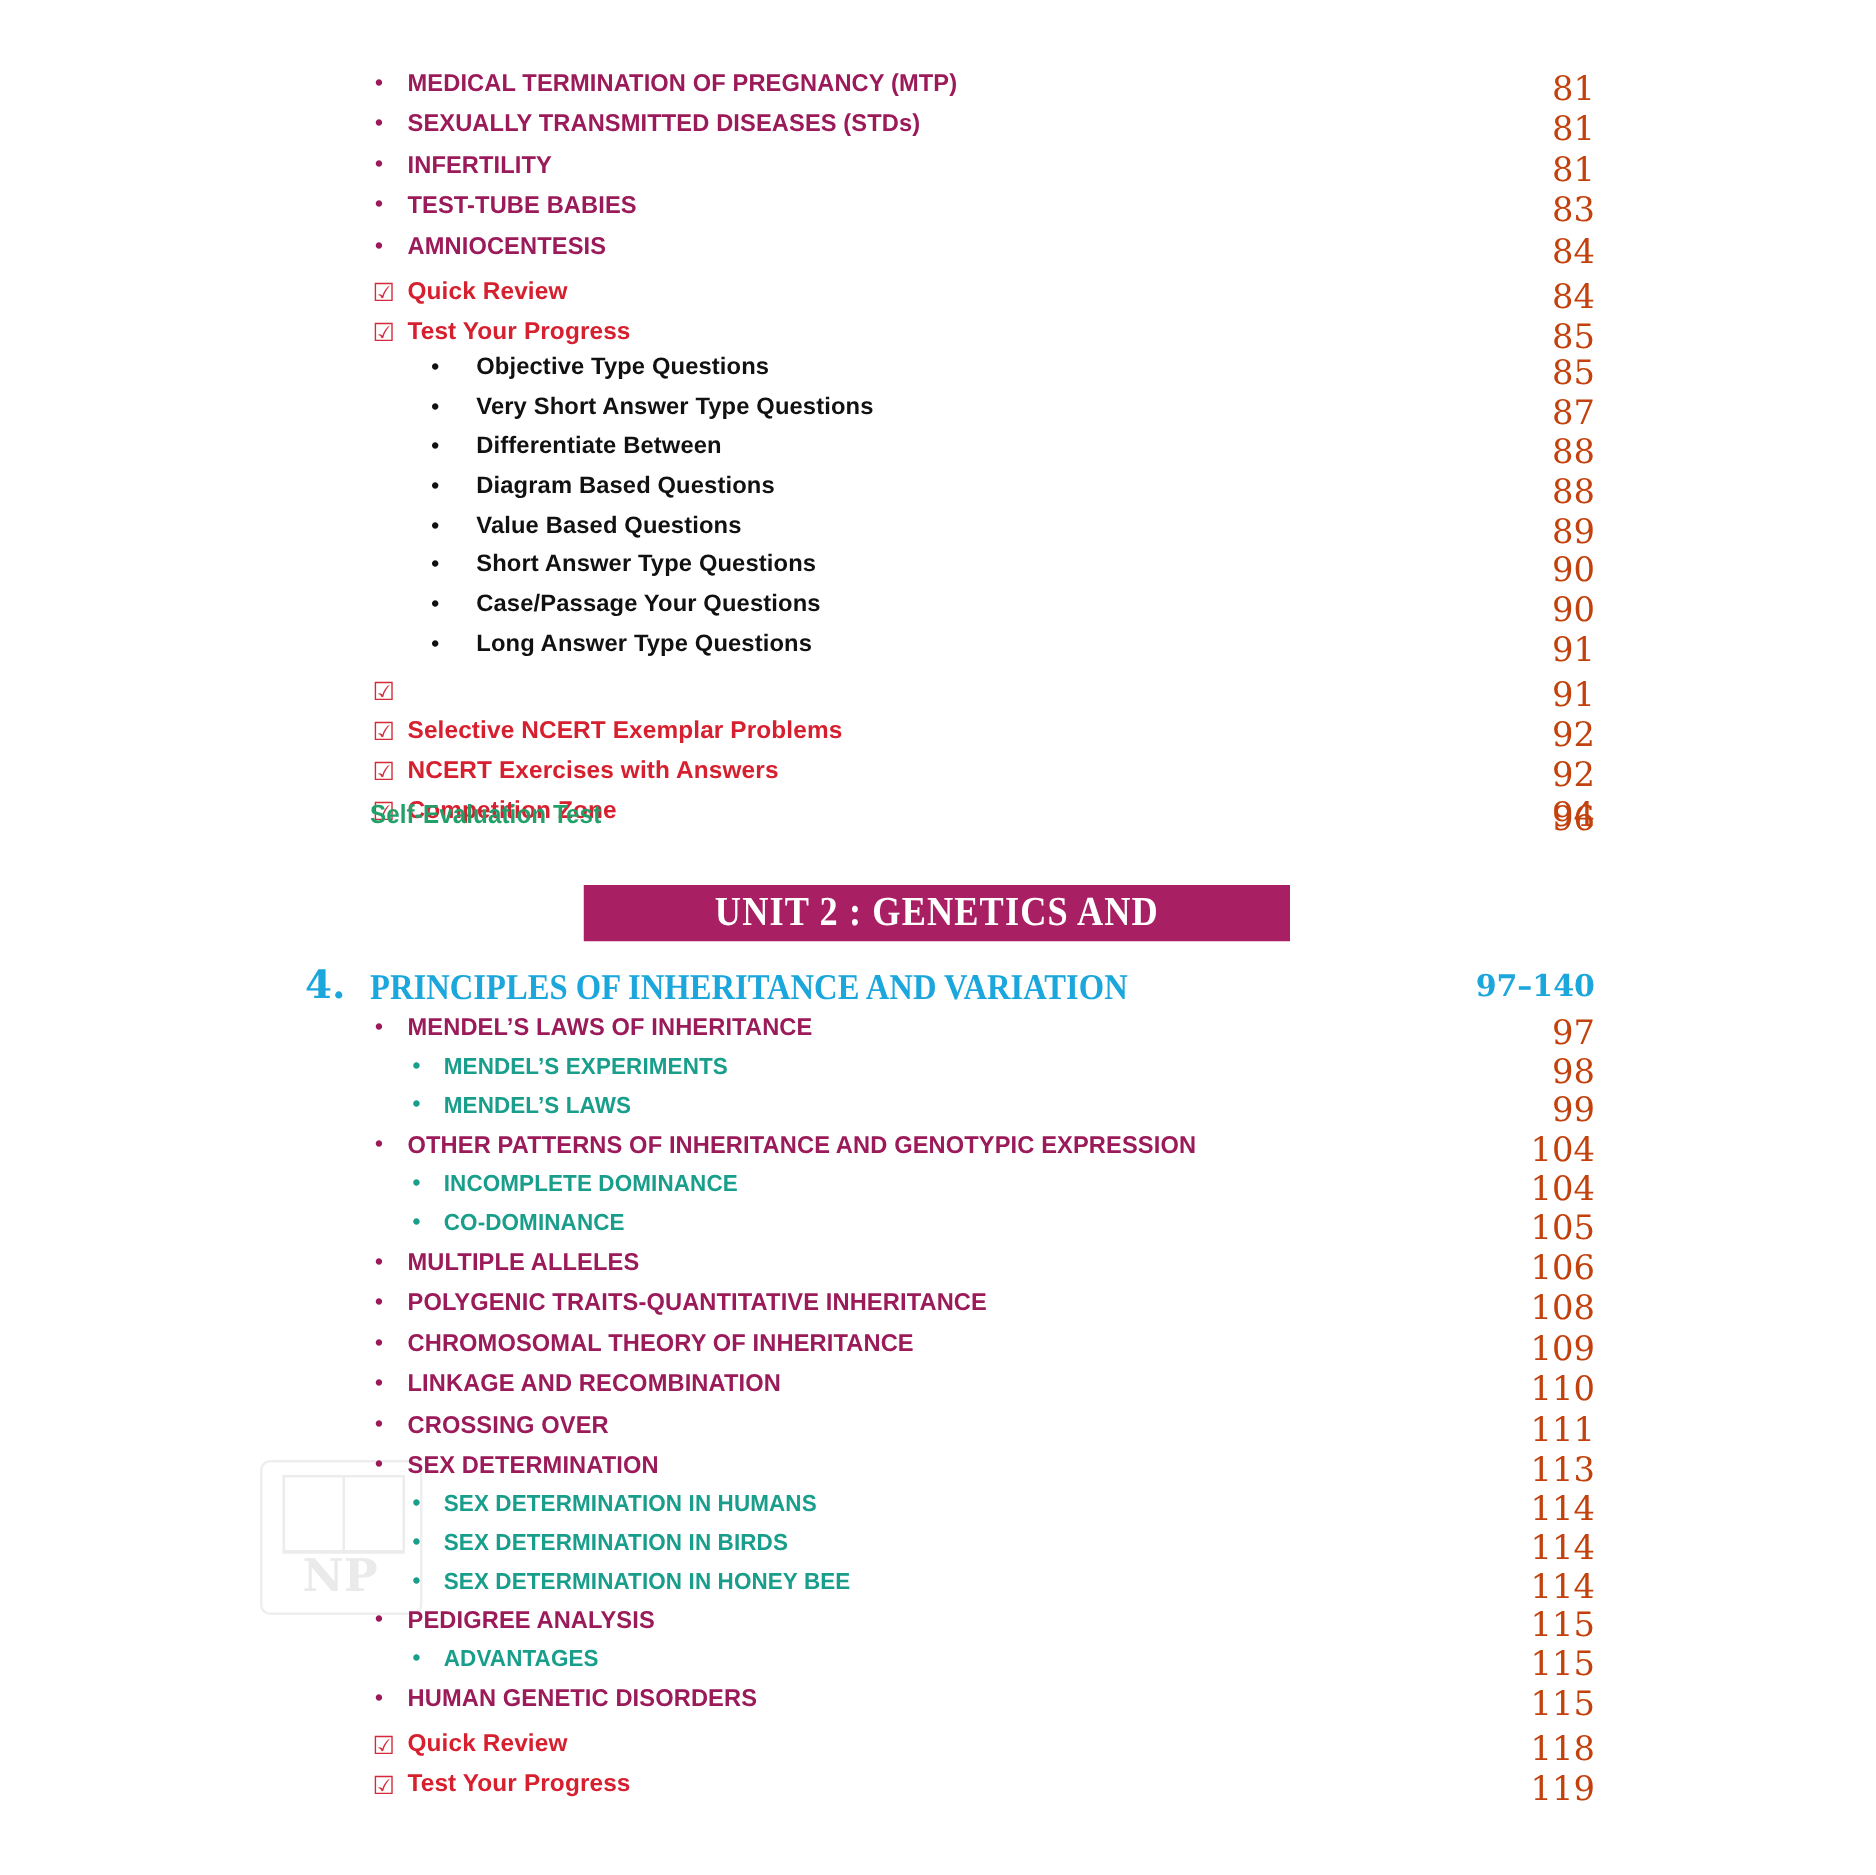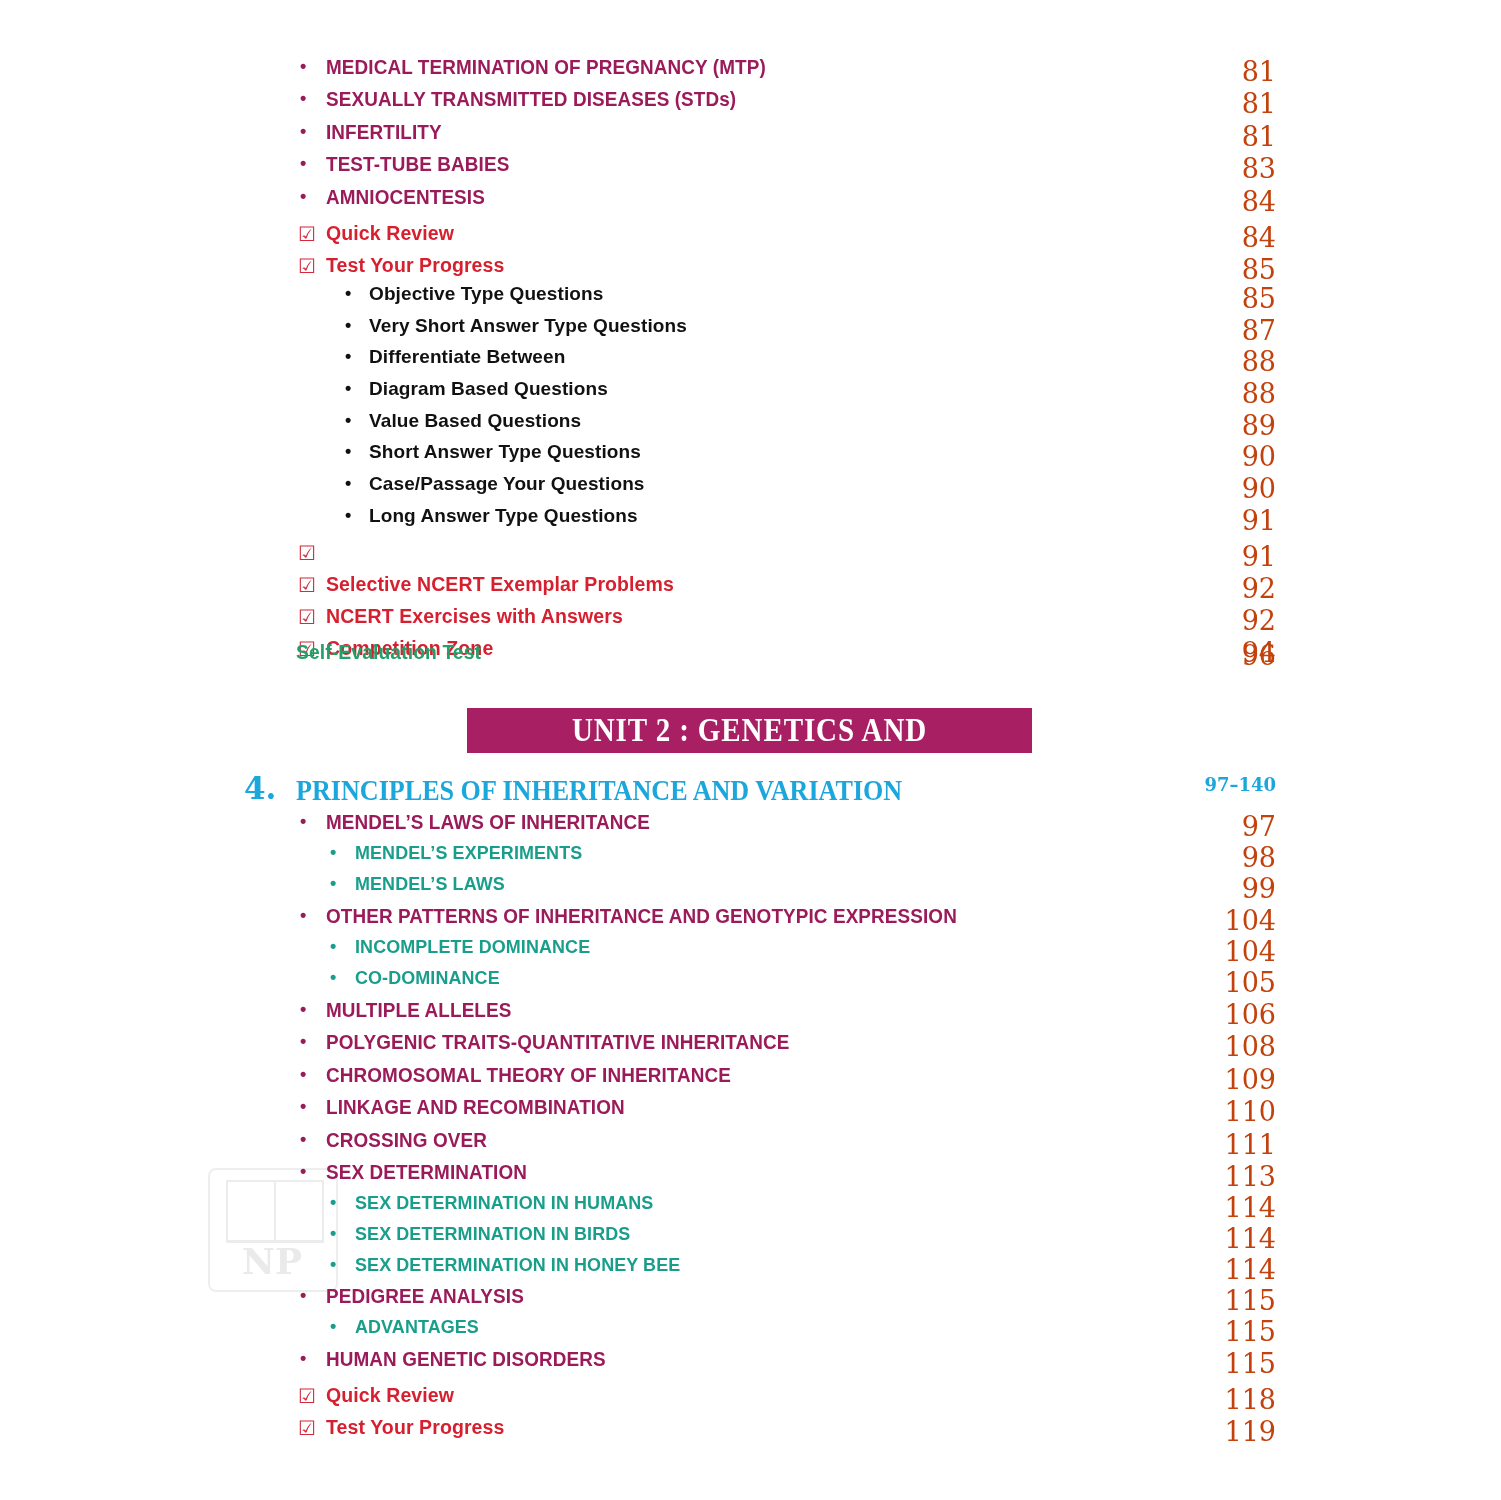--- a/index.html
+++ b/index.html
@@ -15,7 +15,7 @@
     .check .bullet { left: 298px; color: #d42a3a; font-weight: normal; font-size: 20px; }
     .check .label { left: 326px; color: #d7202f; font-size: 19.5px; text-align: right; }
     .sub .bullet { left: 345px; color: #111; }
-    .sub .label { left: 369px; color: #111; font-size: 19px; }
+    .sub .label { left: 381px; color: #111; font-size: 19px; }
     .self .label { left: 296px; color: #23a06a; font-size: 21px; transform: scaleX(0.92); transform-origin: left; }
     .unit-banner { position: absolute; left: 467px; top: 708px; width: 565px; height: 45px; background: #a81f63; color: #fff; font-weight: bold; font-size: 33px; line-height: 45px; text-align: center; letter-spacing: 1px; font-family: Liberation Serif, serif; transform-origin: center; }
     .unit-banner span { display: inline-block; transform: scaleX(0.88); }

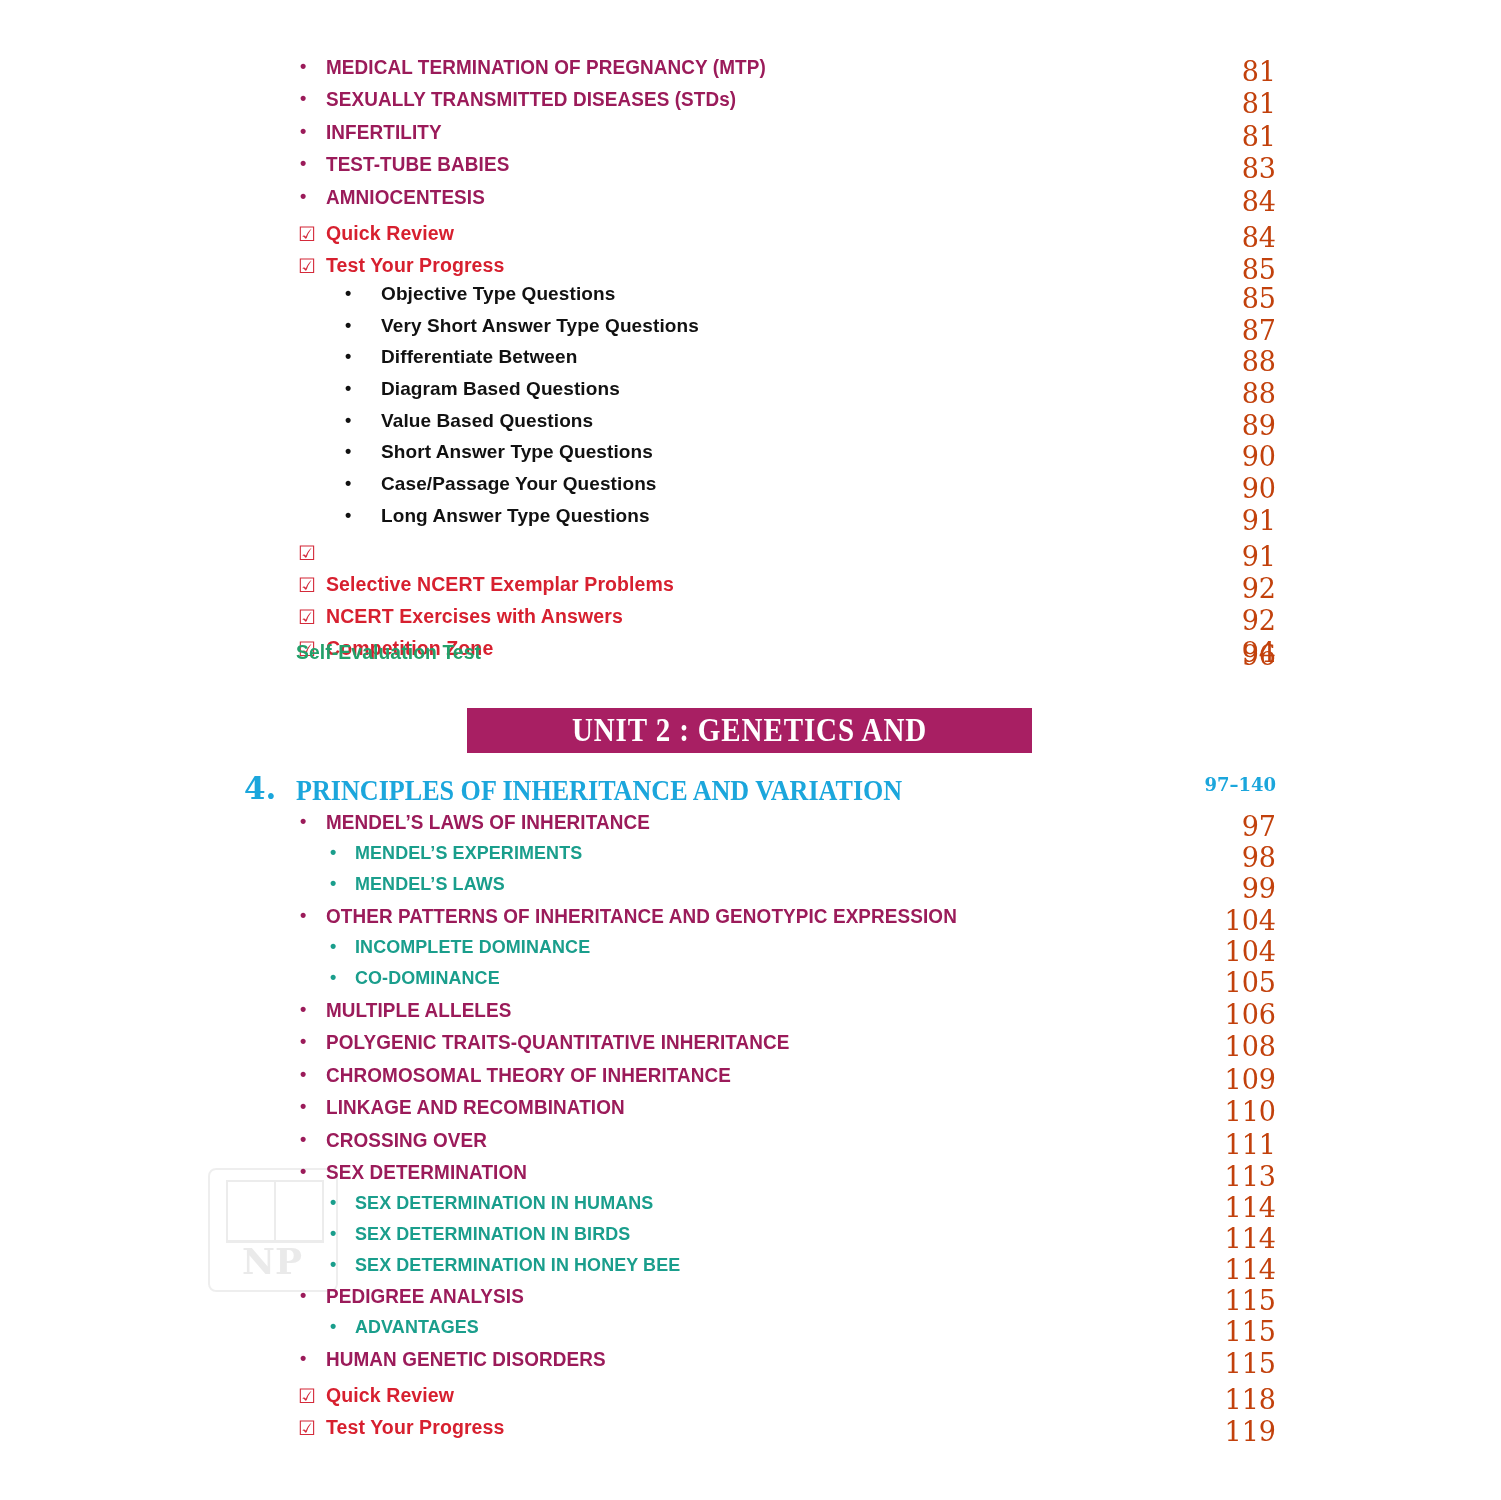--- a/index.html
+++ b/index.html
@@ -21,7 +21,7 @@
     .unit-banner span { display: inline-block; transform: scaleX(0.88); }
     .chapter-num { position: absolute; left: 244px; top: 770px; color: #1ba6dc; font-family: "DejaVu Serif", serif; font-weight: bold; font-size: 31px; }
     .chapter-title { position: absolute; left: 296px; top: 774px; color: #1ba6dc; font-family: "Liberation Serif", serif; font-weight: bold; font-size: 29px; white-space: nowrap; transform: scaleX(0.9); transform-origin: left; }
-    .chapter-pages { position: absolute; right: 225px; top: 774px; color: #1ba6dc; font-family: "DejaVu Serif", serif; font-weight: bold; font-size: 18px; }
+    .chapter-pages { position: absolute; right: 225px; top: 774px; color: #1ba6dc; font-family: "DejaVu Serif", serif; font-weight: bold; font-size: 24px; }
     .watermark { position: absolute; left: 208px; top: 1168px; width: 126px; height: 120px; border: 2px solid #ededed; border-radius: 8px; opacity: 0.9; }
     .watermark .book { position: absolute; left: 16px; top: 10px; width: 94px; height: 58px; border: 2px solid #eaeaea; border-bottom-width: 3px; }
     .watermark .book:after { content: ""; position: absolute; left: 46px; top: 0; width: 2px; height: 58px; background: #eaeaea; }

